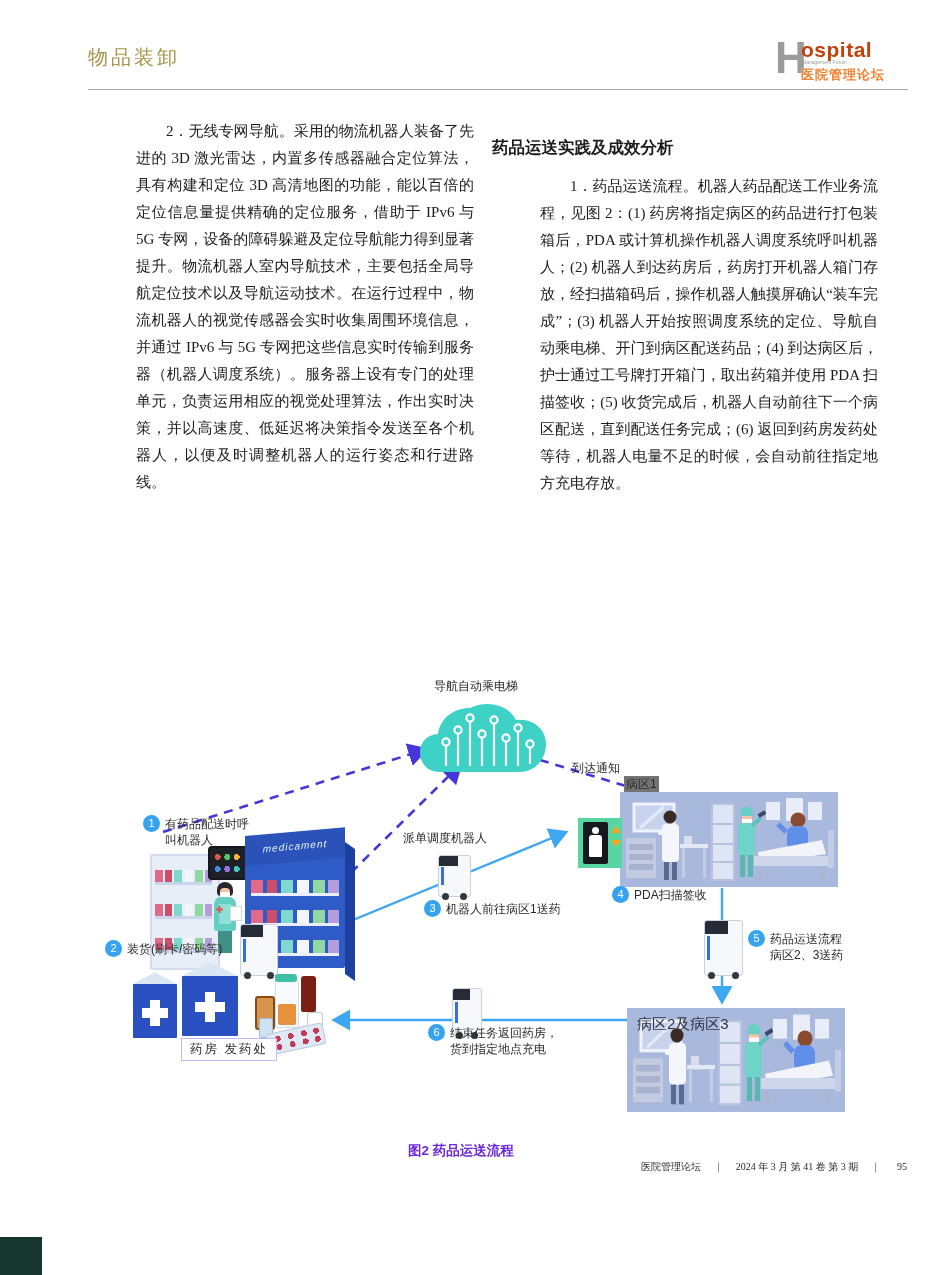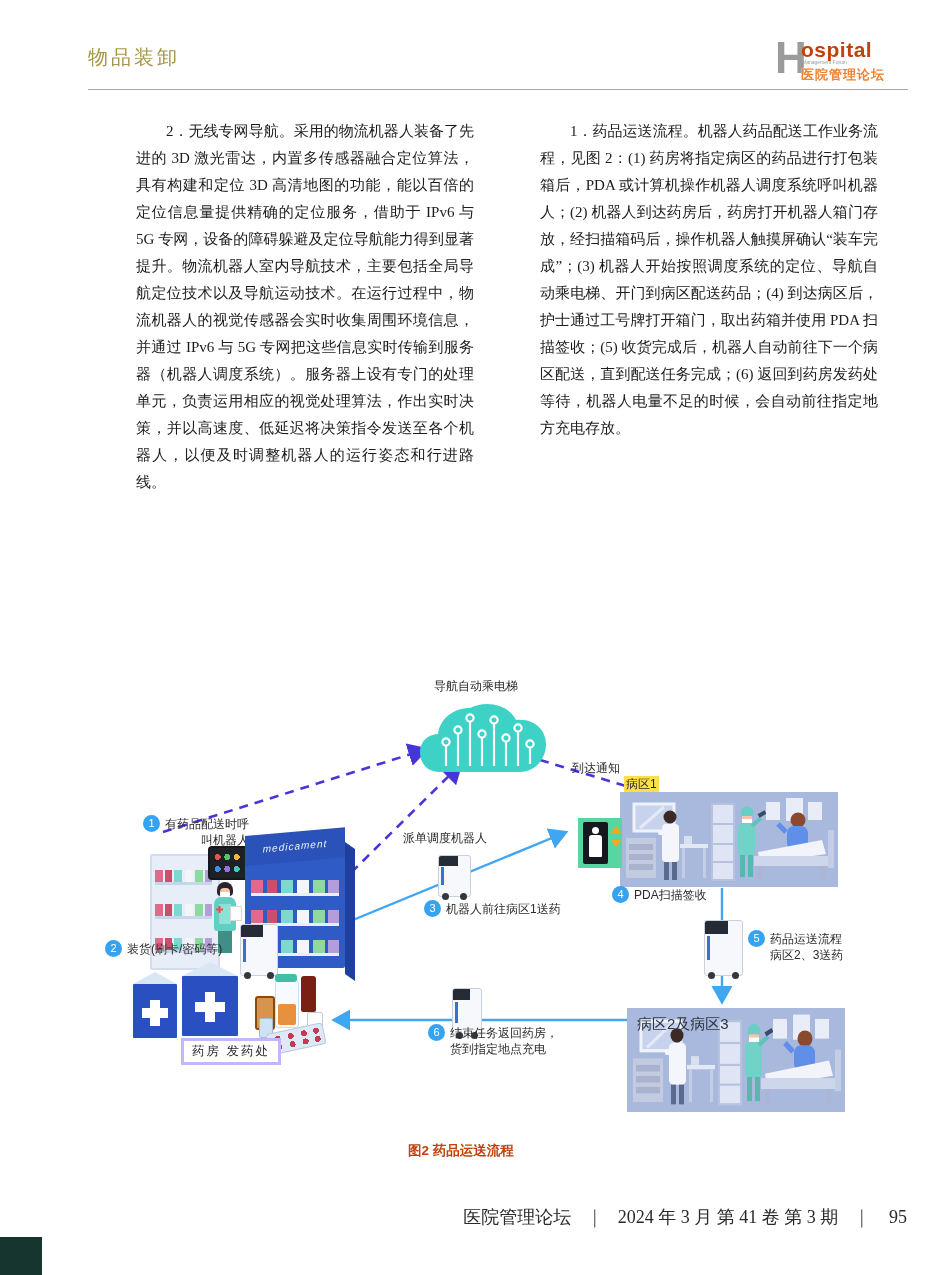--- a/index.html
+++ b/index.html
@@ -143,6 +143,7 @@
     <p class="para indent">2．无线专网导航。采用的物流机器人装备了先进的 3D 激光雷达，内置多传感器融合定位算法，具有构建和定位 3D 高清地图的功能，能以百倍的定位信息量提供精确的定位服务，借助于 IPv6 与 5G 专网，设备的障碍躲避及定位导航能力得到显著提升。物流机器人室内导航技术，主要包括全局导航定位技术以及导航运动技术。在运行过程中，物流机器人的视觉传感器会实时收集周围环境信息，并通过 IPv6 与 5G 专网把这些信息实时传输到服务器（机器人调度系统）。服务器上设有专门的处理单元，负责运用相应的视觉处理算法，作出实时决策，并以高速度、低延迟将决策指令发送至各个机器人，以便及时调整机器人的运行姿态和行进路线。</p>
   </div>
   <div class="col col-right">
+    <h2 class="section-heading">药品运送实践及成效分析</h2>
     <p class="para indent">1．药品运送流程。机器人药品配送工作业务流程，见图 2：(1) 药房将指定病区的药品进行打包装箱后，PDA 或计算机操作机器人调度系统呼叫机器人；(2) 机器人到达药房后，药房打开机器人箱门存放，经扫描箱码后，操作机器人触摸屏确认“装车完成”；(3) 机器人开始按照调度系统的定位、导航自动乘电梯、开门到病区配送药品；(4) 到达病区后，护士通过工号牌打开箱门，取出药箱并使用 PDA 扫描签收；(5) 收货完成后，机器人自动前往下一个病区配送，直到配送任务完成；(6) 返回到药房发药处等待，机器人电量不足的时候，会自动前往指定地方充电存放。</p>
   </div>
 

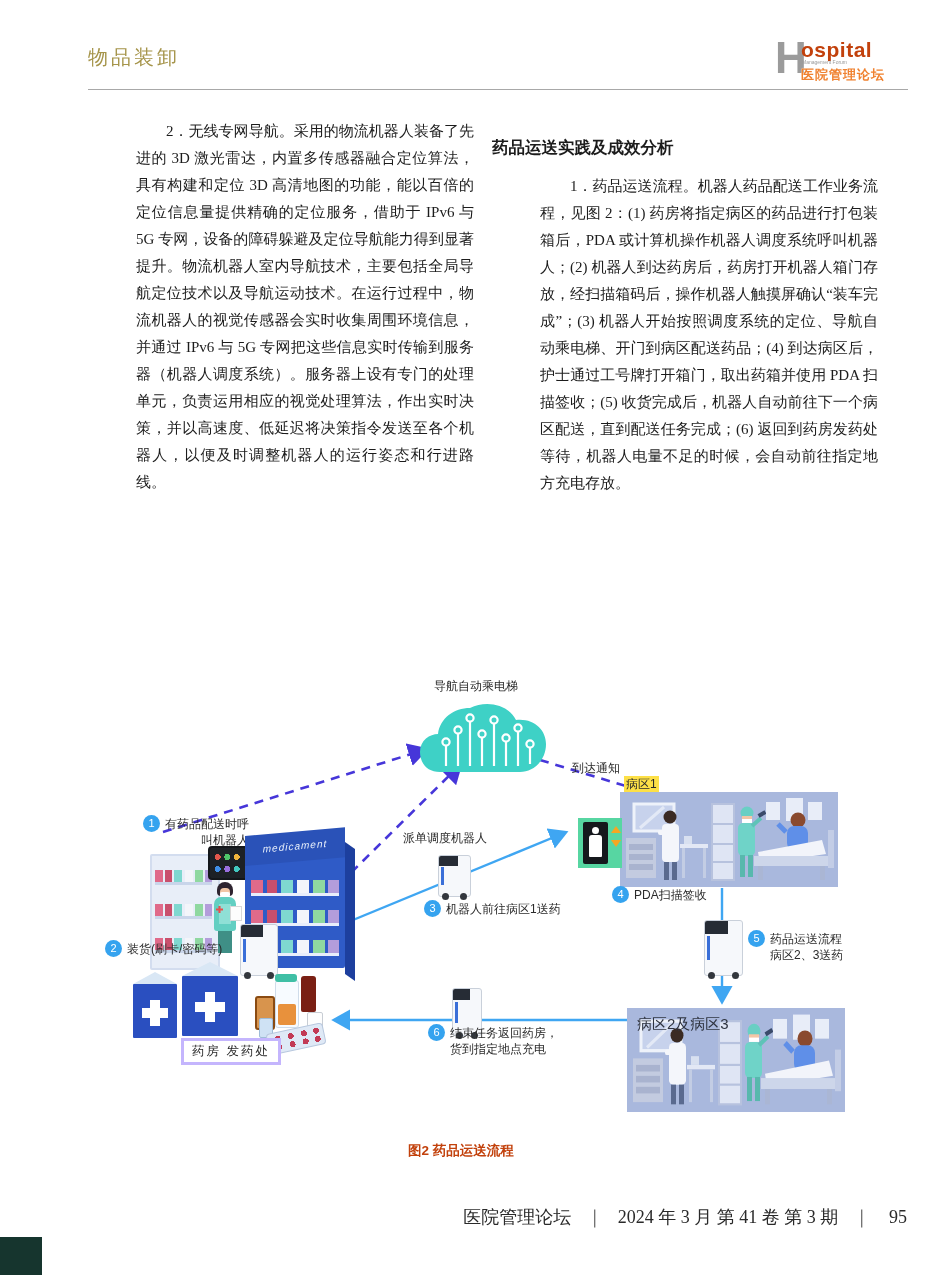--- a/index.html
+++ b/index.html
@@ -40,7 +40,7 @@
   .center-text{text-align:right;}
   
   .ward{position:absolute;overflow:hidden;}
-  .ward-label-out{position:absolute;background:#fde047;padding:0 2px;}
+  .ward-label-out{position:absolute;background:#737373;padding:0 2px;}
   .ward-label-in{position:absolute;left:10px;top:7px;color:#2f3440;font-size:15px;}
   
   .elevator{position:absolute;width:44px;height:50px;background:#57d6a2;}

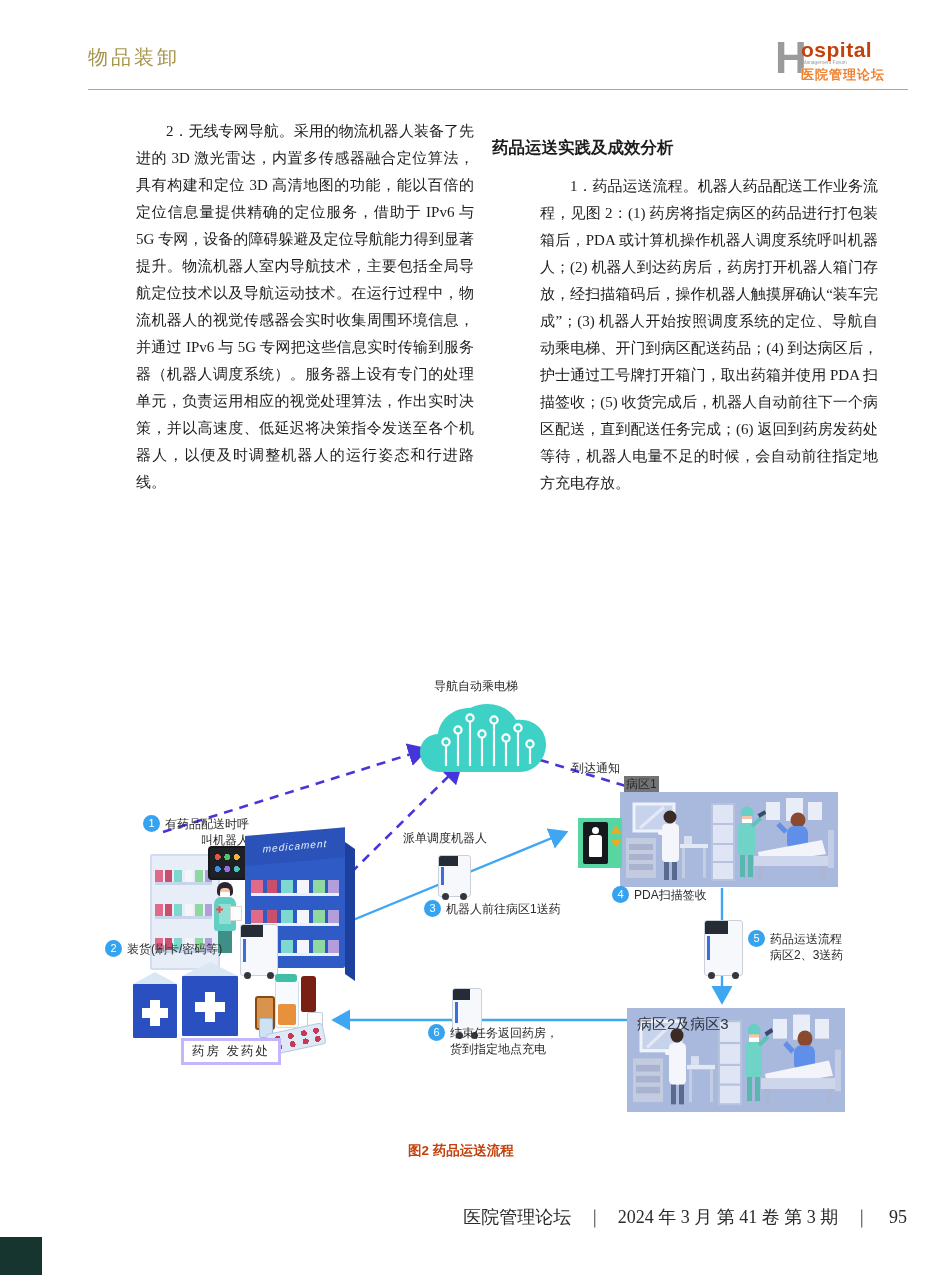--- a/index.html
+++ b/index.html
@@ -37,7 +37,7 @@
   .badge{flex:0 0 auto;width:17px;height:17px;border-radius:50%;background:#35a3ef;color:#fff;
         font-size:11px;line-height:17px;text-align:center;font-family:"Liberation Sans",sans-serif;}
   .badge-text{white-space:pre-line;line-height:16px;padding-top:1px;}
-  .center-text{text-align:right;}
+  .center-text{text-align:left;}
   
   .ward{position:absolute;overflow:hidden;}
   .ward-label-out{position:absolute;background:#737373;padding:0 2px;}

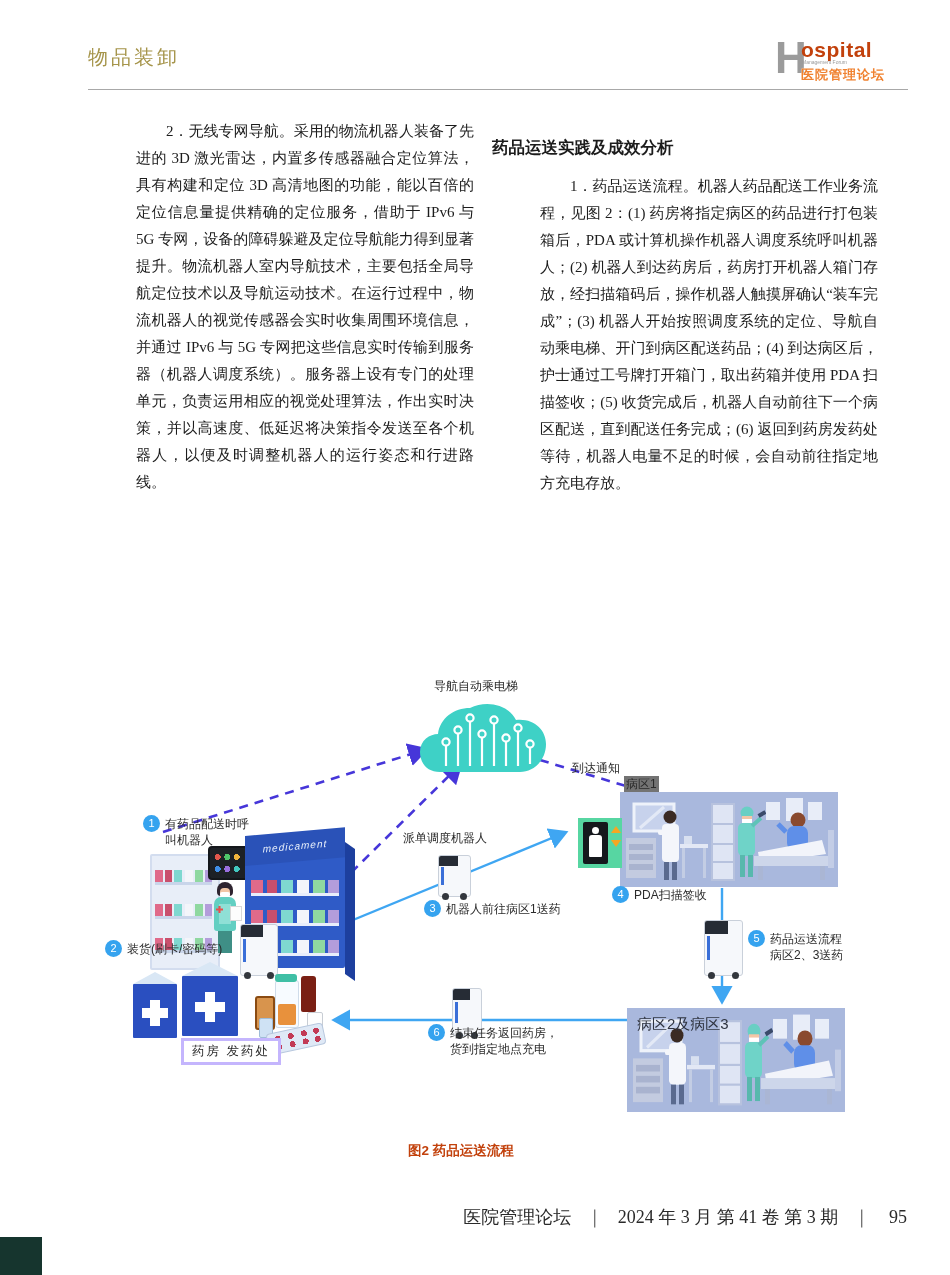--- a/index.html
+++ b/index.html
@@ -115,7 +115,7 @@
         radial-gradient(circle 3px at 42% 72%,#c23a55 0 3px,transparent 3px),
         radial-gradient(circle 3px at 66% 72%,#c23a55 0 3px,transparent 3px),
         radial-gradient(circle 3px at 88% 72%,#c23a55 0 3px,transparent 3px);}
-  .pharm-box-label{position:absolute;background:#fff;border:3px solid #c4b5fd;padding:2px 8px;
+  .pharm-box-label{position:absolute;background:#fff;border:1px solid #c4b5fd;padding:2px 8px;
         font-size:12.5px;letter-spacing:2px;}
   
   .figure-caption{position:absolute;left:0;top:1142px;width:922px;text-align:center;

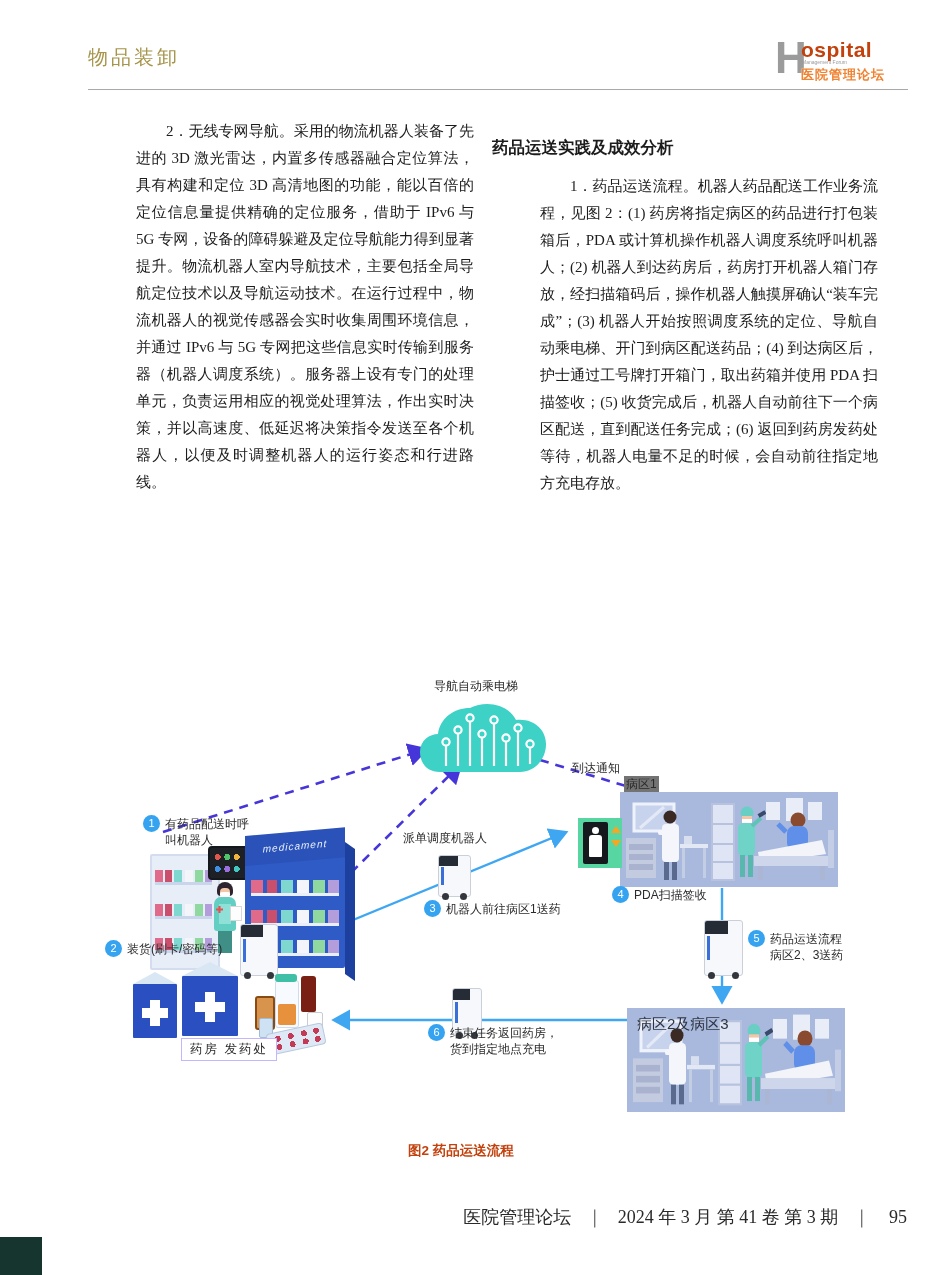--- a/index.html
+++ b/index.html
@@ -119,7 +119,7 @@
         font-size:12.5px;letter-spacing:2px;}
   
   .figure-caption{position:absolute;left:0;top:1142px;width:922px;text-align:center;
-        font-family:"Liberation Sans",sans-serif;font-weight:bold;font-size:13.5px;color:#c2410c;}
+        font-family:"Liberation Sans",sans-serif;font-weight:bold;font-size:13.5px;color:#6d28d9;}
   .footer{position:absolute;right:43px;top:1205px;font-size:18px;color:#2a2a2a;}
   .footer .sep{margin:0 10px;color:#555;}
   .footer .pg{margin-left:4px;}

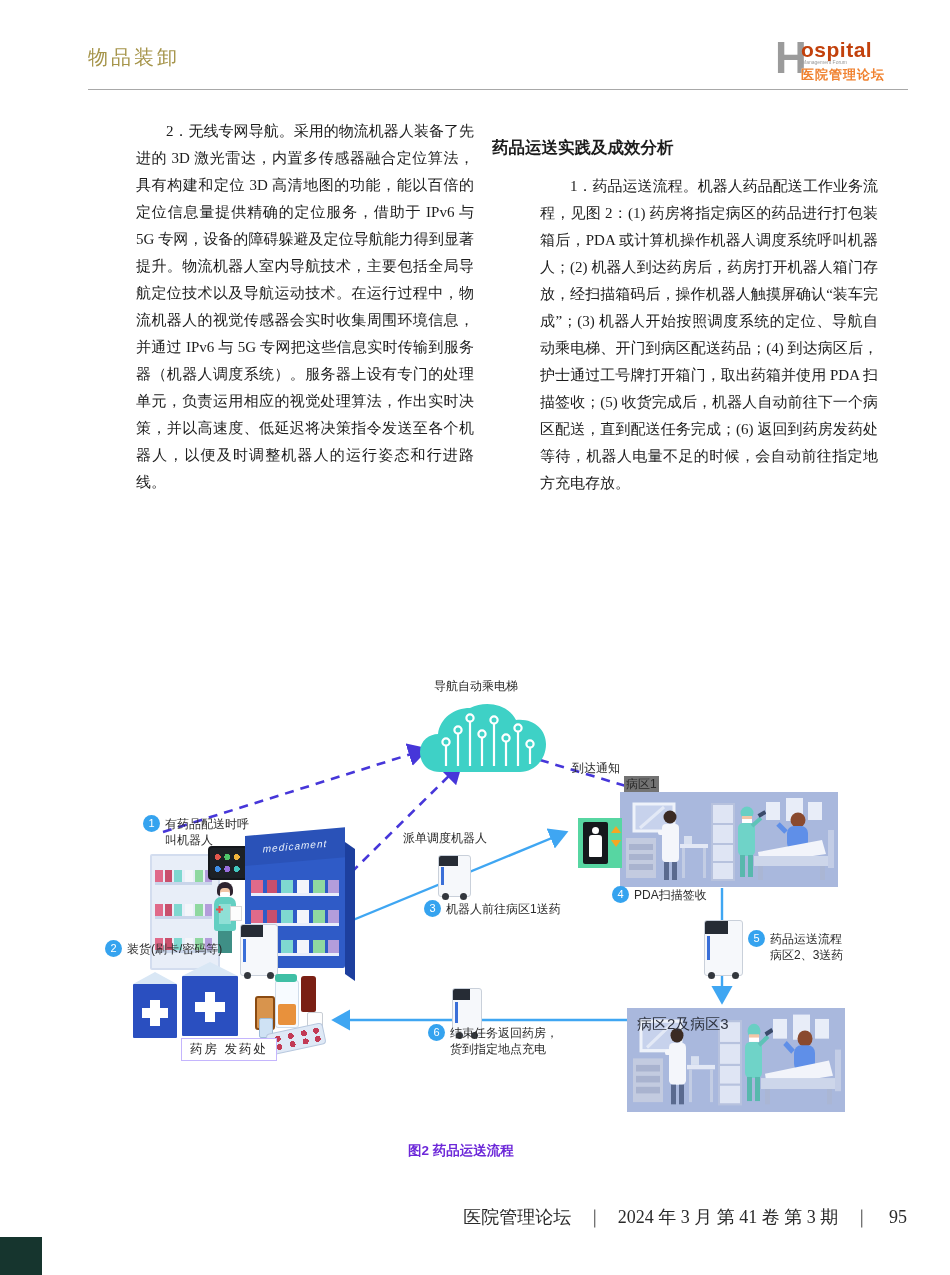--- a/index.html
+++ b/index.html
@@ -120,7 +120,7 @@
   
   .figure-caption{position:absolute;left:0;top:1142px;width:922px;text-align:center;
         font-family:"Liberation Sans",sans-serif;font-weight:bold;font-size:13.5px;color:#6d28d9;}
-  .footer{position:absolute;right:43px;top:1205px;font-size:18px;color:#2a2a2a;}
+  .footer{position:absolute;right:43px;top:1160px;font-size:10px;color:#2a2a2a;}
   .footer .sep{margin:0 10px;color:#555;}
   .footer .pg{margin-left:4px;}
   .corner-mark{position:absolute;left:0;top:1237px;width:42px;height:38px;background:#16352e;}

